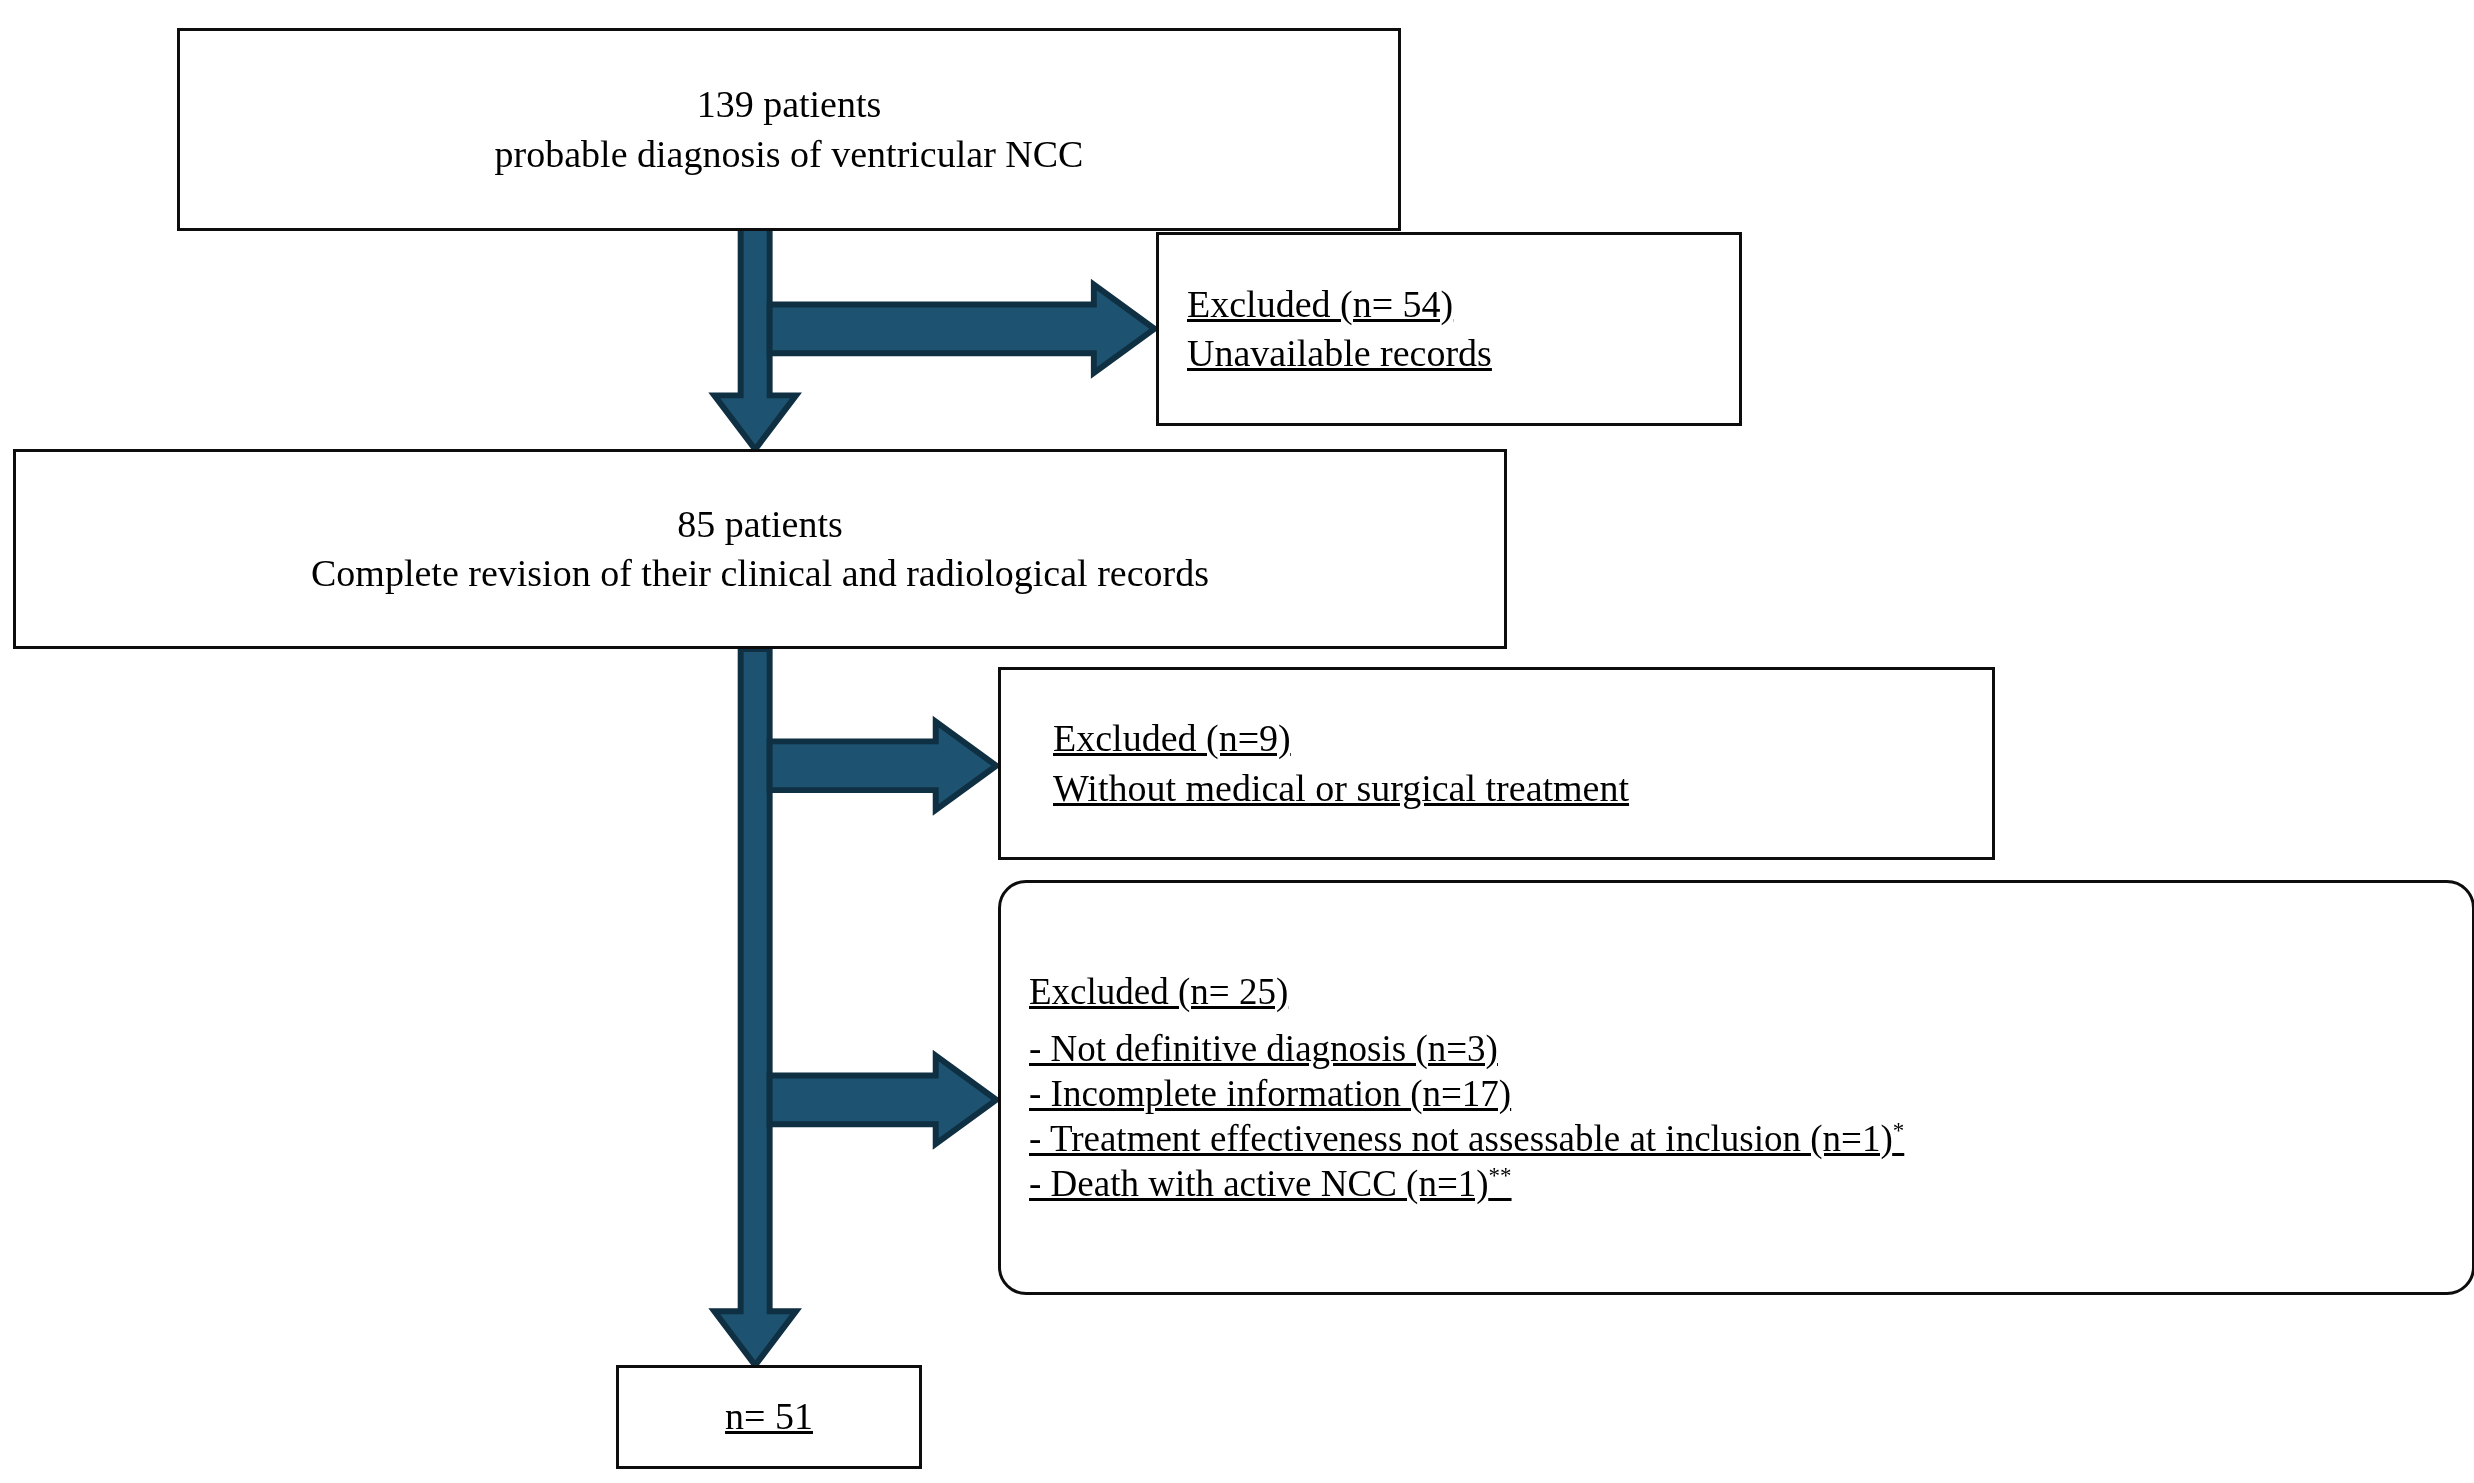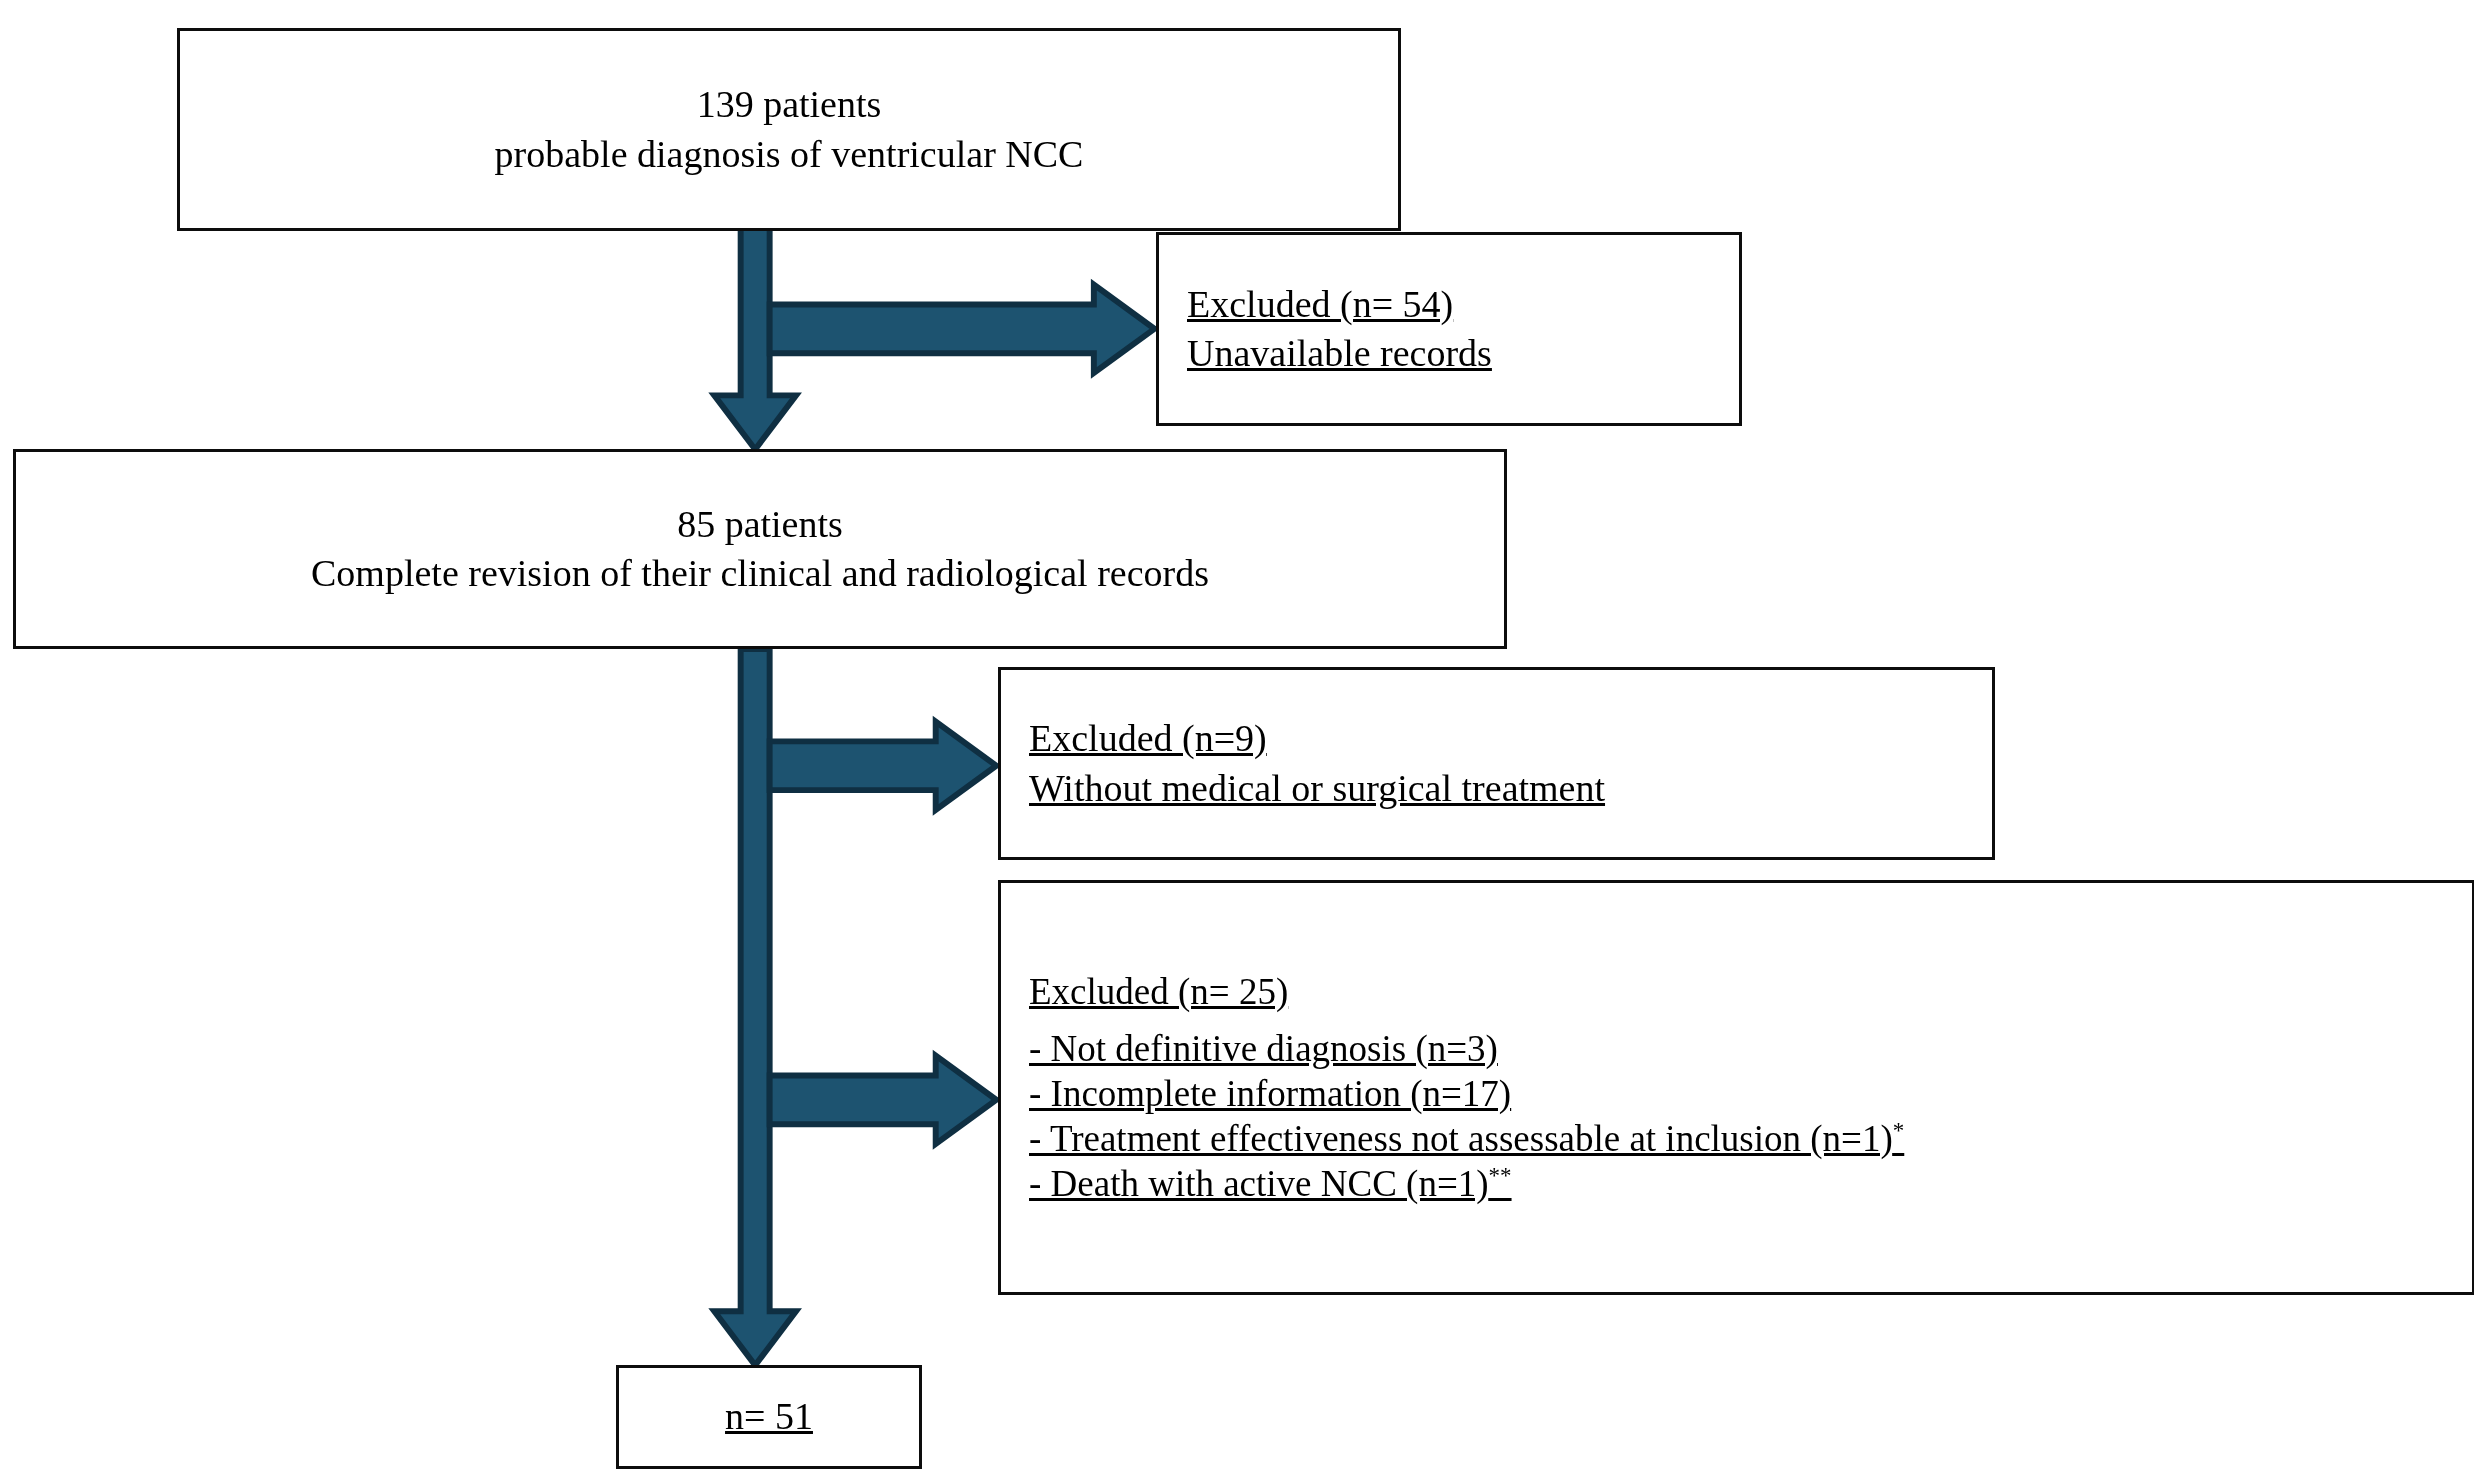--- a/index.html
+++ b/index.html
@@ -93,7 +93,7 @@
     <div class="line">Complete revision of their clinical and radiological records</div>
   </div>
 
-  <div class="flow-box left" style="left:998px; top:667px; width:997px; height:193px;">
+  <div class="flow-box left" style="left:998px; top:667px; width:997px; height:193px;padding-left:24px;">
     <div class="line">Excluded (n=9)</div>
     <div class="line">Without medical or surgical treatment</div>
   </div>

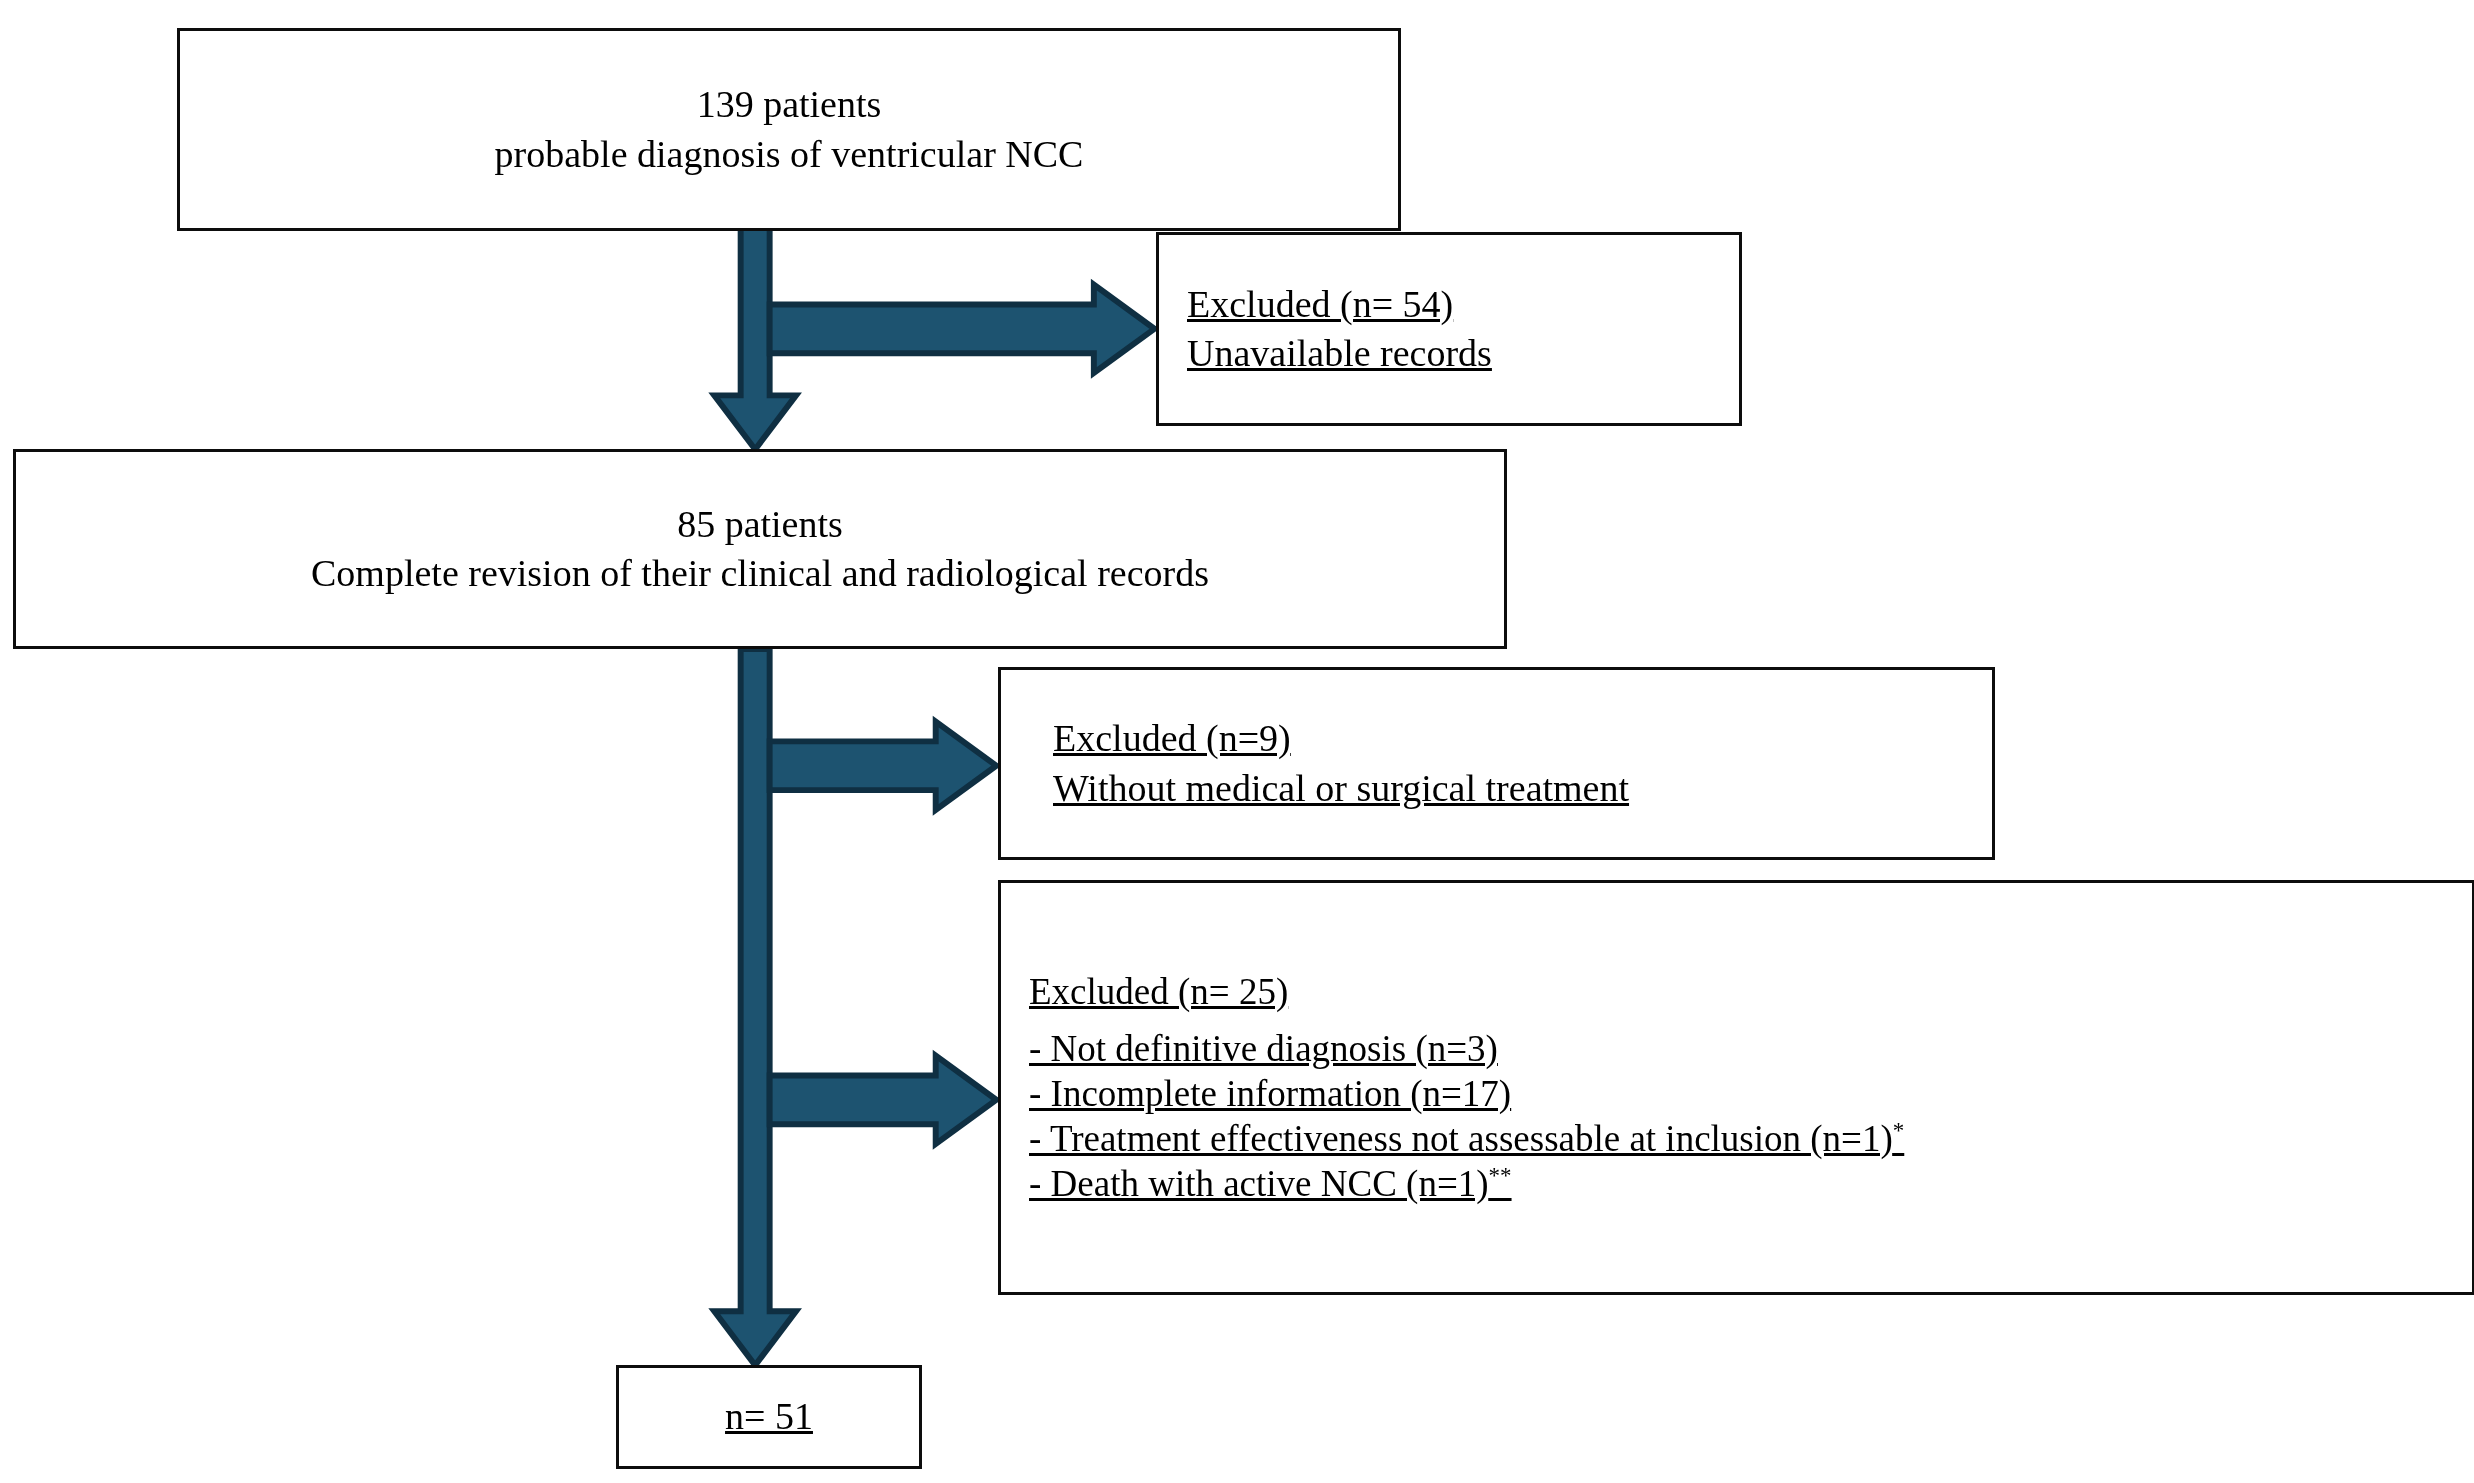--- a/index.html
+++ b/index.html
@@ -98,7 +98,7 @@
     <div class="line">Without medical or surgical treatment</div>
   </div>
 
-  <div class="flow-box left bullets" style="left:998px; top:880px; width:1477px; height:415px;">
+  <div class="flow-box left bullets" style="left:998px; top:880px; width:1477px; height:415px;border-radius:28px;">
     <div class="line head">Excluded (n= 25)</div>
 
     <div class="line">

